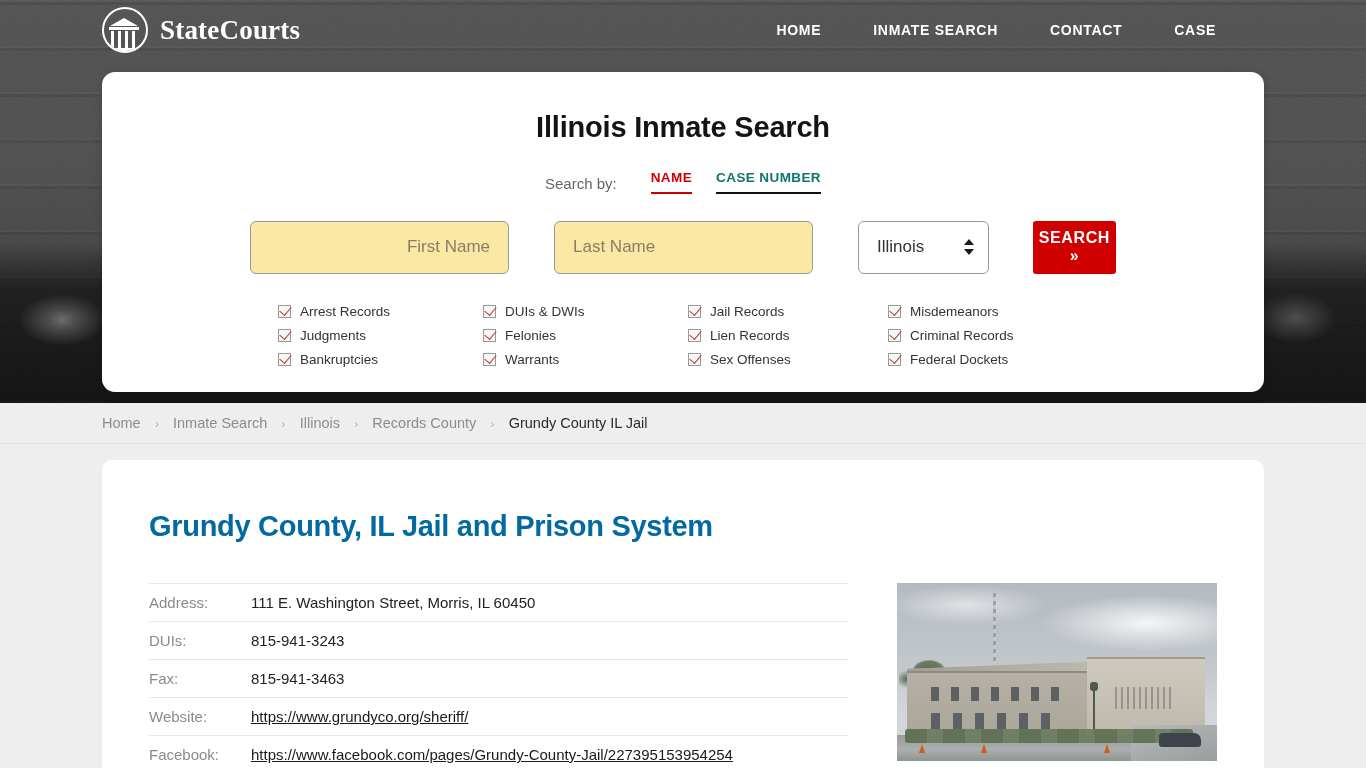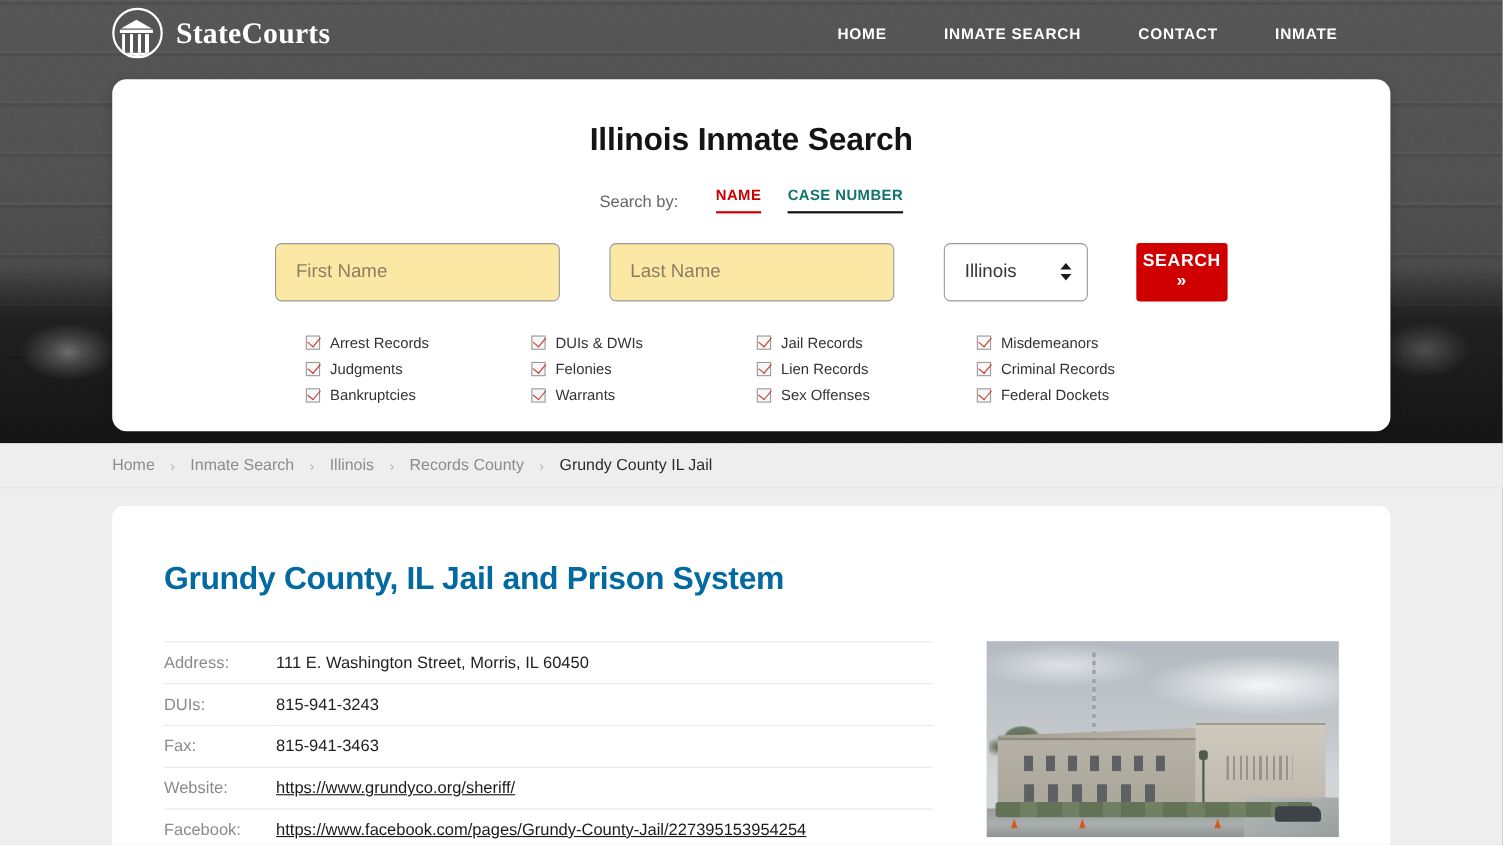--- a/index.html
+++ b/index.html
@@ -394,7 +394,7 @@
       <a href="#">HOME</a>
       <a href="#">INMATE SEARCH</a>
       <a href="#">CONTACT</a>
-      <a href="#">INMATE</a>
+      <a href="#">CASE</a>
     </nav>
   </div>
 

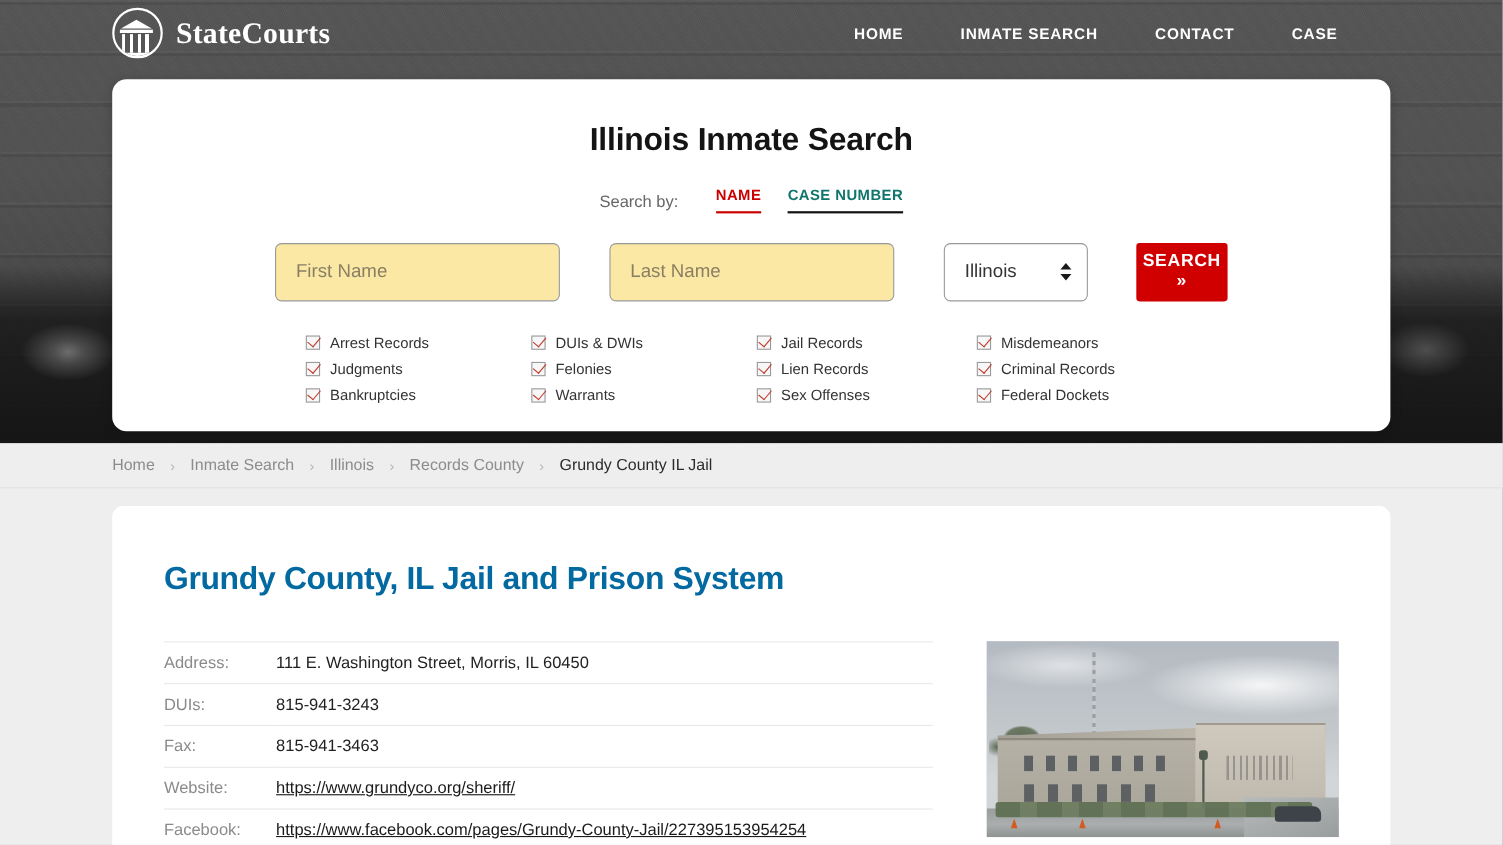--- a/index.html
+++ b/index.html
@@ -171,7 +171,7 @@
     outline: none;
   }
   .field::placeholder { color: #8a7f62; opacity: 1; }
-  .f-first { width: 276px; }
+  .f-first { width: 276px; text-align: right; }
   .f-last  { width: 276px; margin-left: 25px; }
   .state-select {
     width: 276px; height: 53px;

